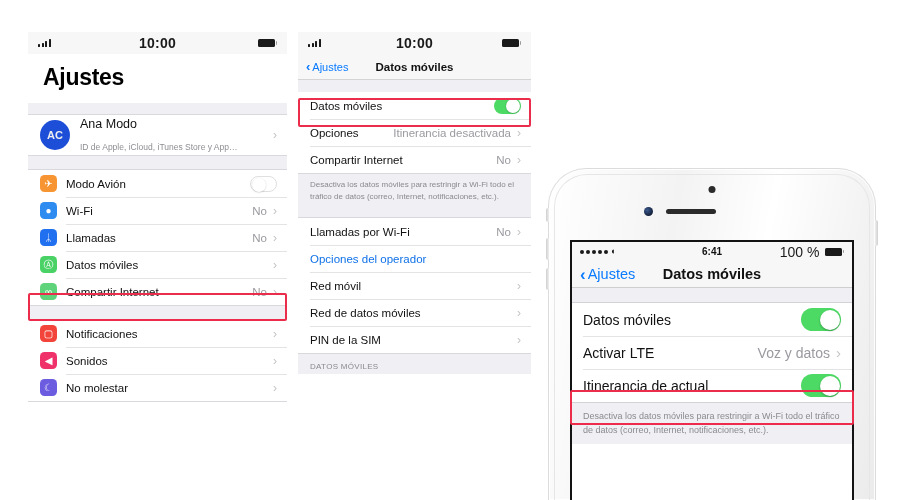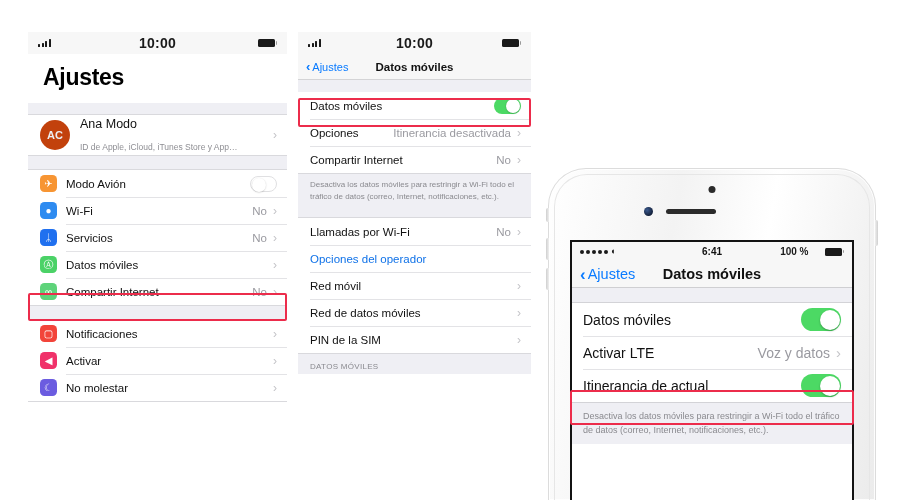--- a/index.html
+++ b/index.html
@@ -103,7 +103,7 @@
   
   .acct-row { display:flex; align-items:center; height:40px; padding:0 10px 0 12px; background:#fff; }
   .avatar {
-    width:30px;height:30px;border-radius:50%;background:#c2410c;
+    width:30px;height:30px;border-radius:50%;background:#1d4ed8;
     display:flex;align-items:center;justify-content:center;
     color:#ededf0;font-size:11px;font-weight:600;margin-right:10px;flex:none;
   }

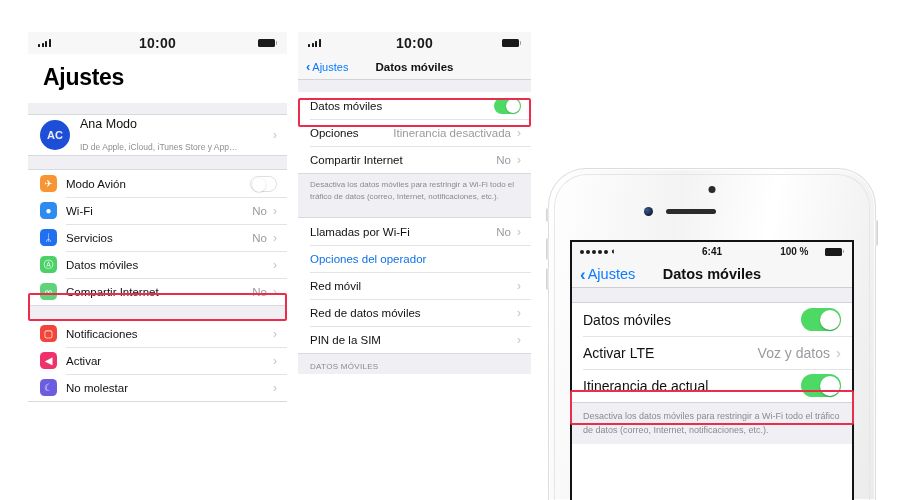--- a/index.html
+++ b/index.html
@@ -240,7 +240,7 @@
         </div>
         <div class="row with-icon">
           <span class="app-icon" style="background: rgb(32, 112, 239);">ᛦ</span>
-          <span class="row-label">Servicios</span>
+          <span class="row-label">Llamadas</span>
           <span class="row-value">No</span>
           <span class="chev">›</span>
         </div>

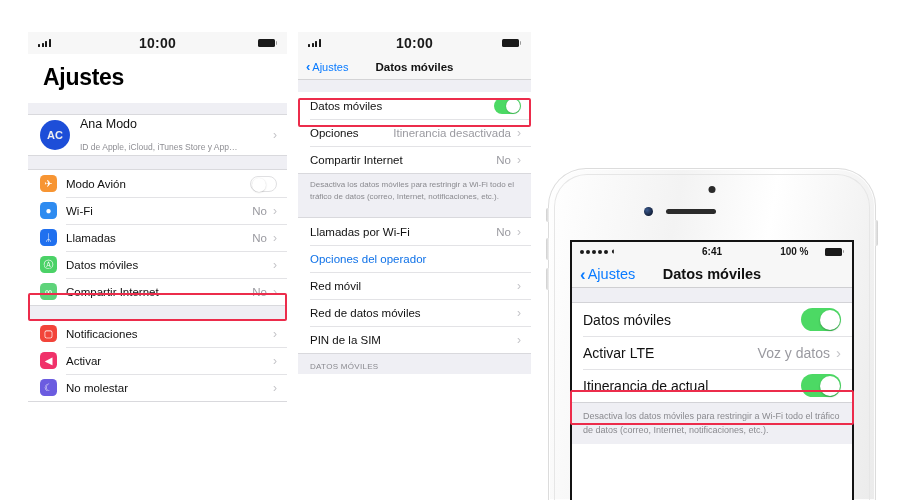--- a/index.html
+++ b/index.html
@@ -42,7 +42,7 @@
   }
   .batt-body { width:17px;height:8px;background:#1a1a1a;border-radius:1.5px; }
   .batt-cap { width:1.5px;height:3.5px;background:#9a9a9a;border-radius:0 1px 1px 0; }
-  .batt-pct { font-size:10px; color:#1a1a1a; margin-right:15px; font-weight:700; }
+  .batt-pct { font-size:14px; color:#1a1a1a; margin-right:4px; font-weight:400; }
 
   
   .navbar {

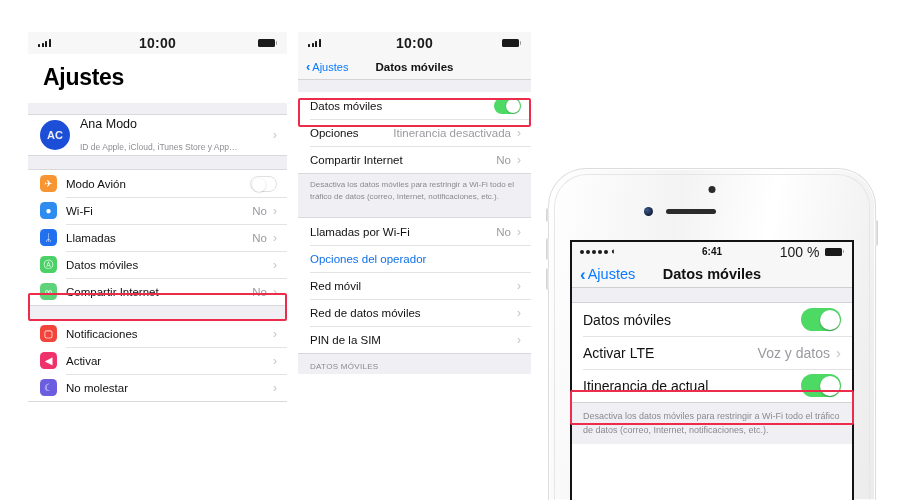--- a/index.html
+++ b/index.html
@@ -267,7 +267,7 @@
         </div>
         <div class="row with-icon">
           <span class="app-icon" style="background: rgb(240, 50, 106);">◀</span>
-          <span class="row-label">Activar</span>
+          <span class="row-label">Sonidos</span>
           <span class="chev solo">›</span>
         </div>
         <div class="row with-icon">

